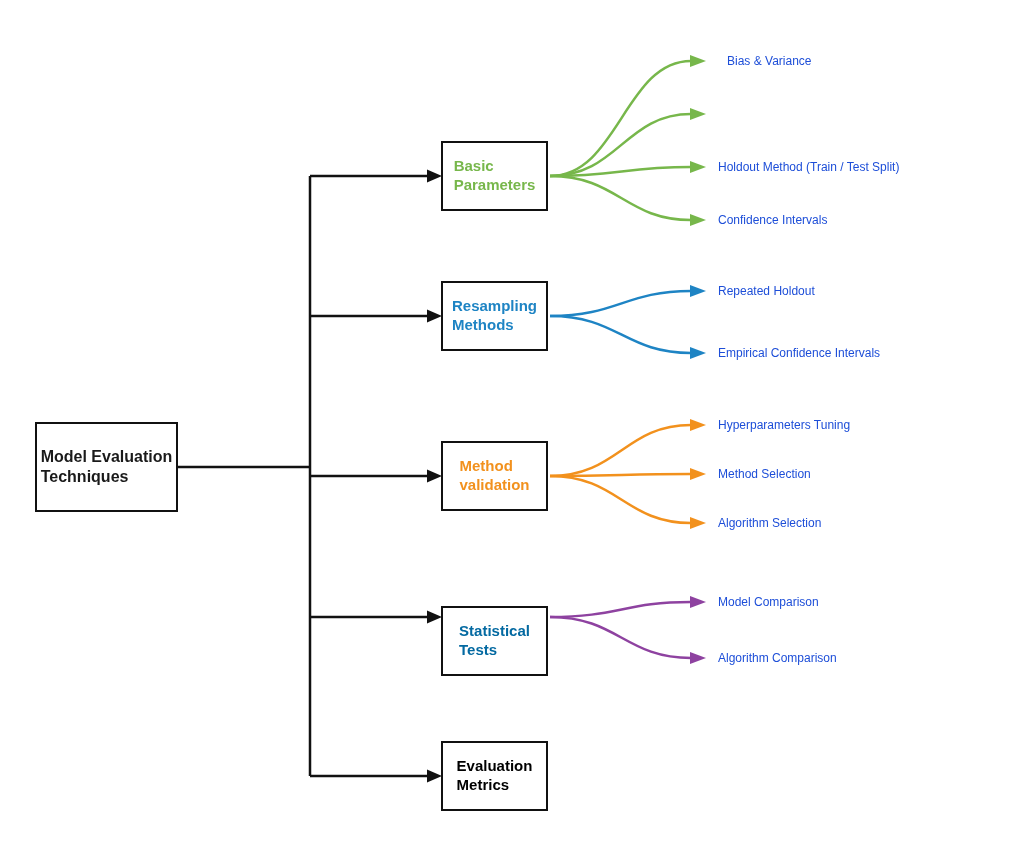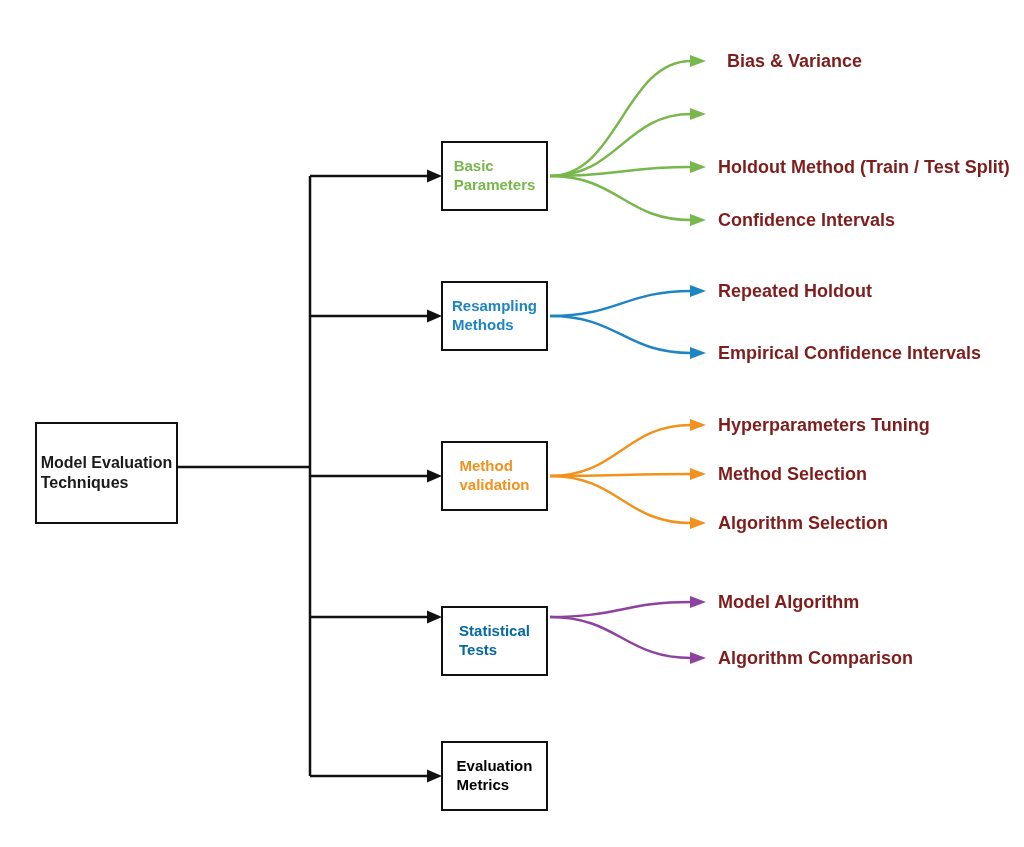--- a/index.html
+++ b/index.html
@@ -39,9 +39,9 @@
     left: 718px;
     height: 20px;
     line-height: 20px;
-    font-size: 18px;
-    font-weight: bold;
-    color: #7f1d1d;
+    font-size: 12px;
+    font-weight: normal;
+    color: #1d4ed8;
     white-space: nowrap;
   }
 </style>

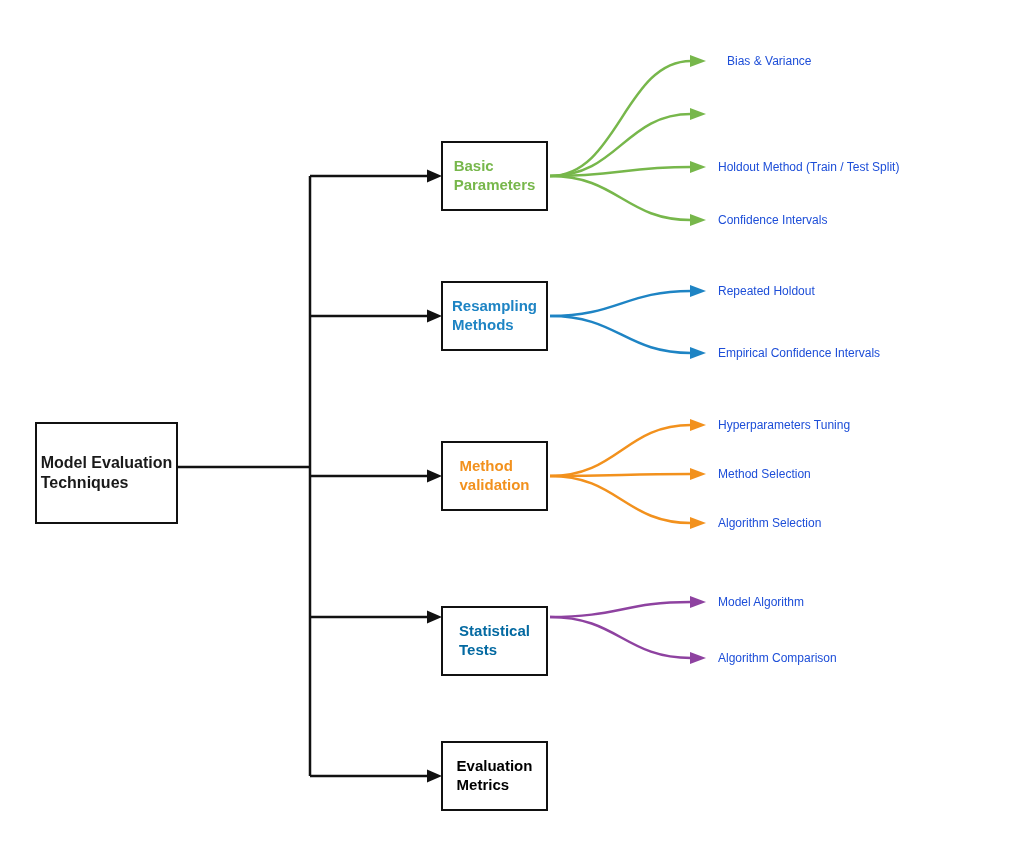--- a/index.html
+++ b/index.html
@@ -25,7 +25,7 @@
     line-height: 1.25;
   }
   .node.root {
-    left: 35px; top: 422px; width: 143px; height: 102px;
+    left: 35px; top: 422px; width: 143px; height: 90px;
     font-size: 16px; color: #1a1a1a;
   }
   .node.cat { left: 441px; width: 107px; height: 70px; font-size: 15px; }

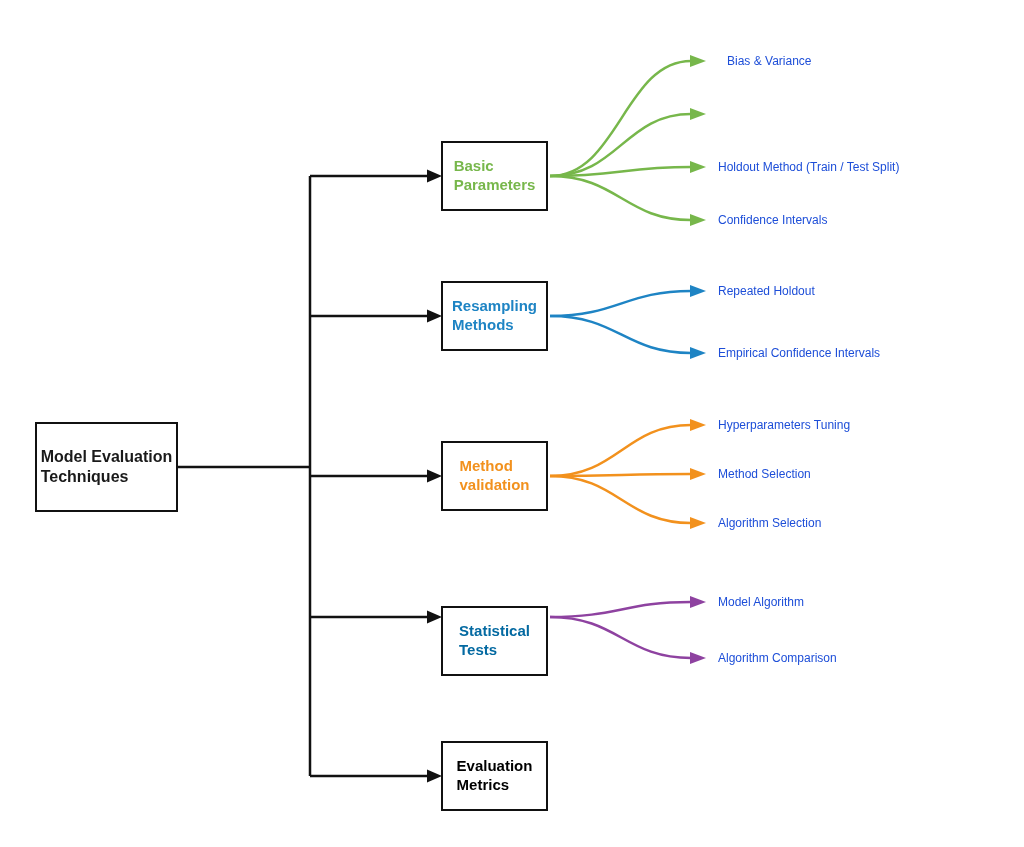--- a/index.html
+++ b/index.html
@@ -138,7 +138,7 @@
   <div class="leaf" style="top:464px">Method Selection</div>
   <div class="leaf" style="top:513px">Algorithm Selection</div>
 
-  <div class="leaf" style="top:592px">Model Algorithm</div>
+  <div class="leaf" style="top:592px">Model Comparison</div>
   <div class="leaf" style="top:648px">Algorithm Comparison</div>
 
 </div>

